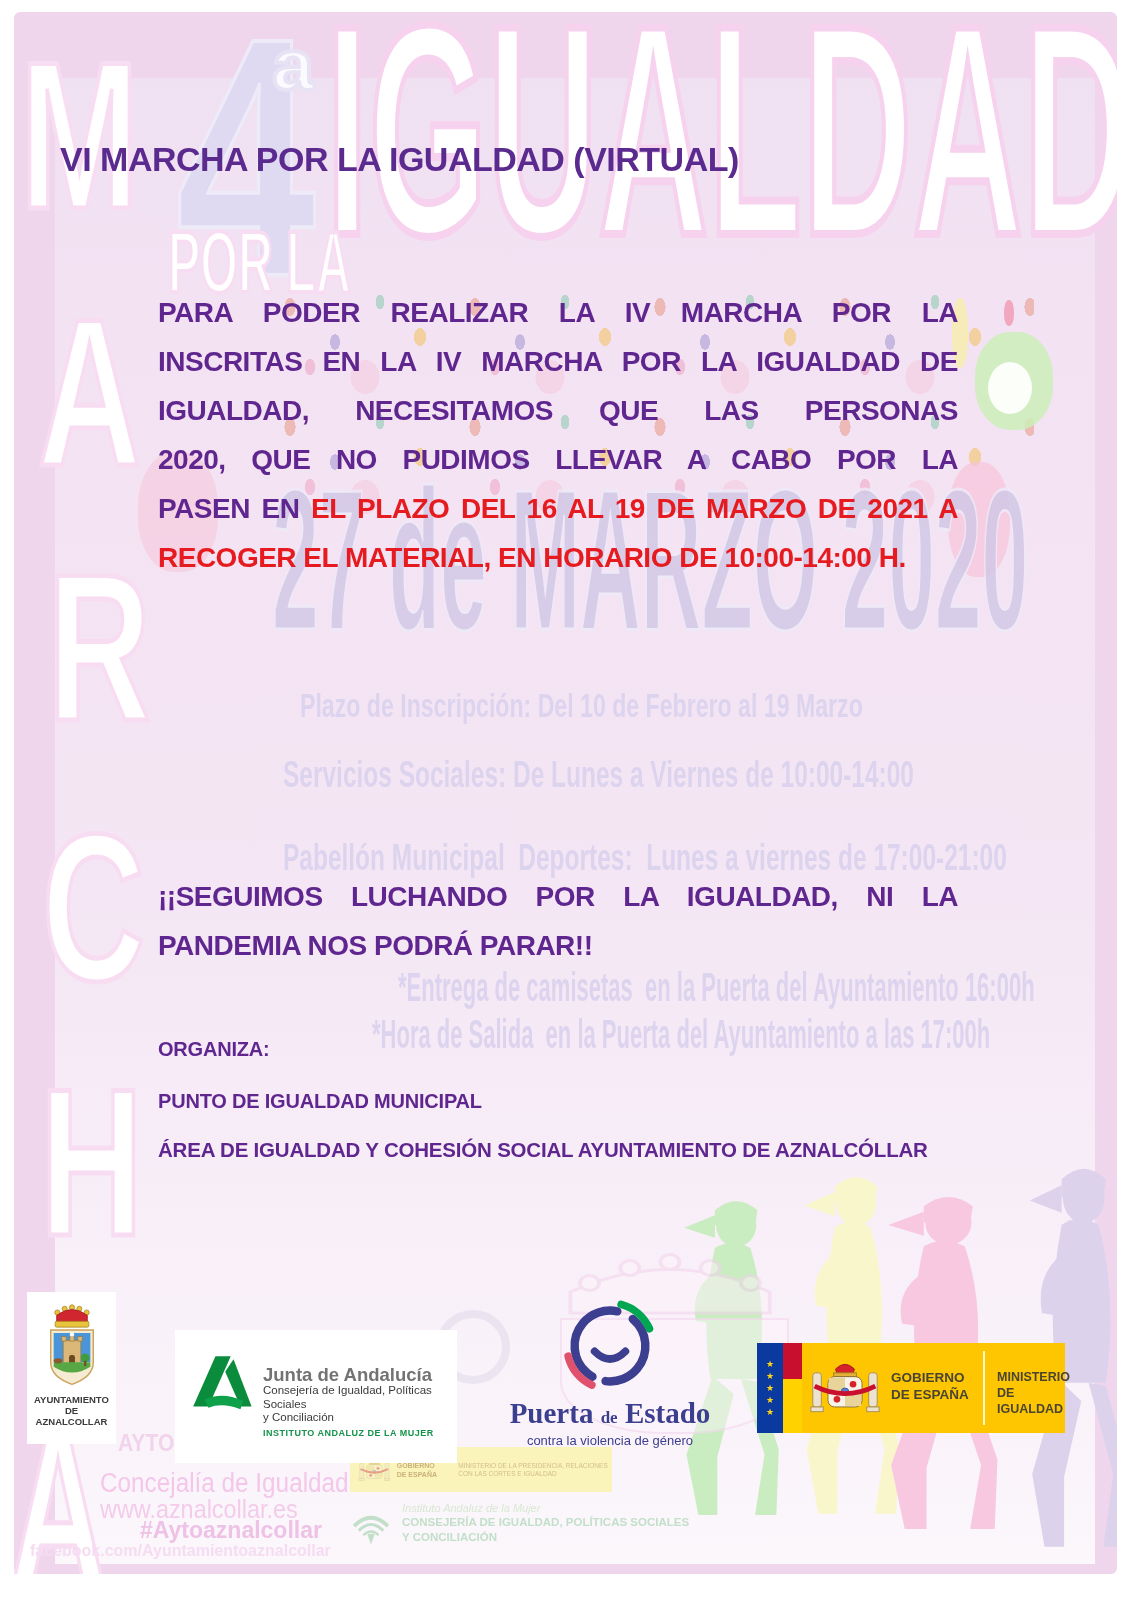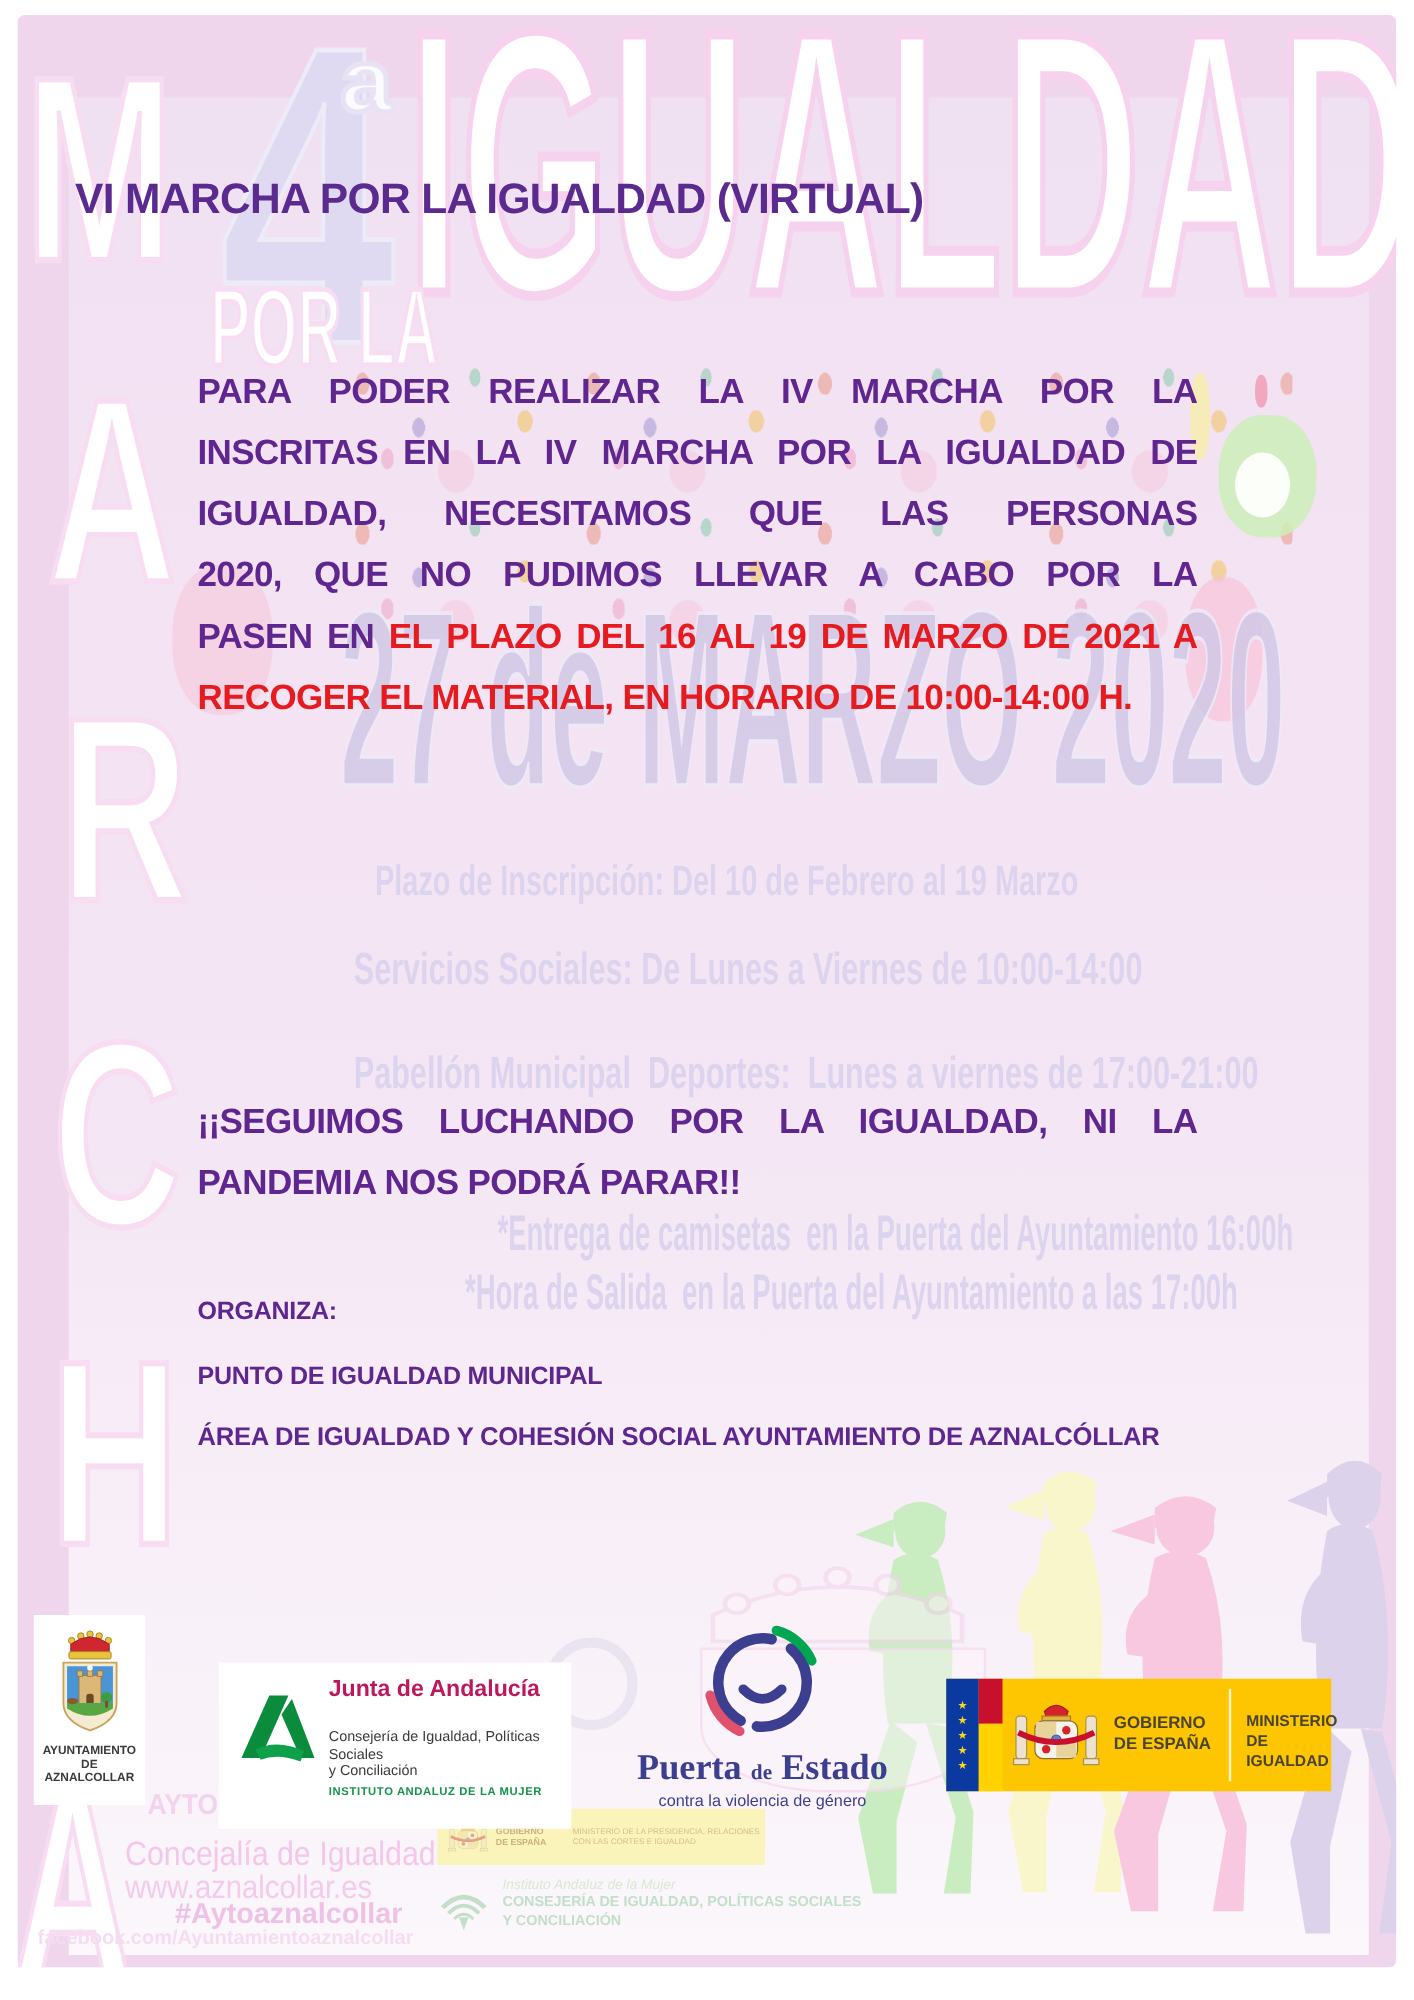--- a/index.html
+++ b/index.html
@@ -82,7 +82,7 @@
   .azn-cap{font-size:9.5px;font-weight:bold;color:#3a3a3a;line-height:11px;}
   .junta-box{left:175px;top:1330px;width:282px;height:133px;background:#fff;z-index:6;}
   .junta-a{position:absolute;left:14px;top:20px;width:64px;height:60px;}
-  .junta-name{position:absolute;left:88px;top:10px;font-size:18.5px;font-weight:bold;color:#be185d;}
+  .junta-name{position:absolute;left:88px;top:34px;font-size:18.5px;font-weight:bold;color:#737373;}
   .junta-dept{position:absolute;left:88px;top:54px;font-size:11.5px;color:#3a3a3a;line-height:13.5px;width:185px;}
   .junta-inst{position:absolute;left:88px;top:98px;font-size:9px;color:#15934b;letter-spacing:.5px;font-weight:bold;}
   .pacto-box{left:492px;top:1296px;width:236px;height:152px;text-align:center;z-index:6;}

